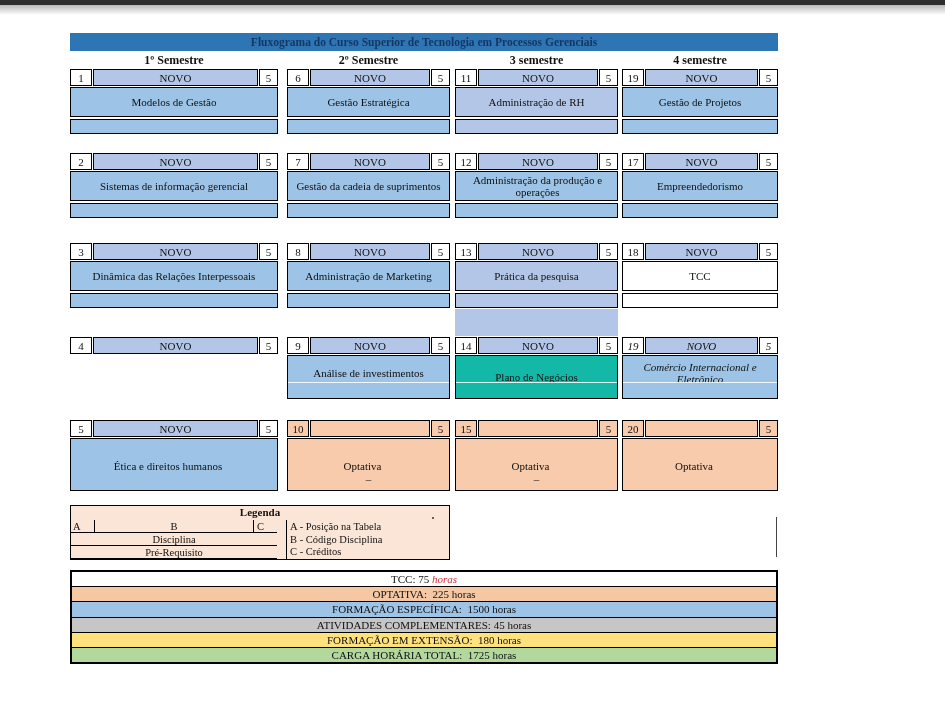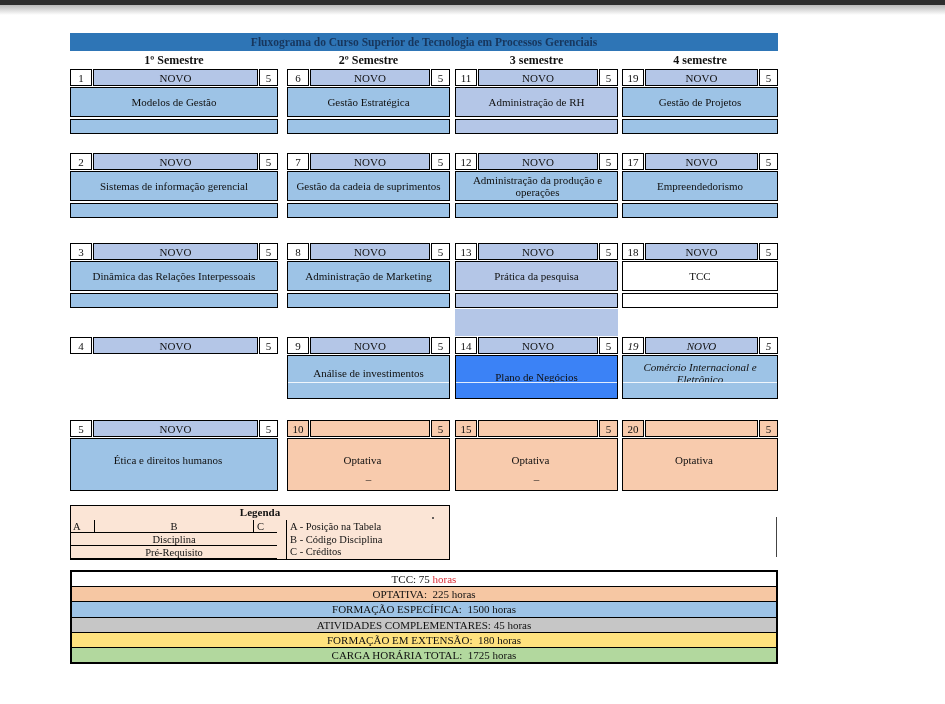--- a/index.html
+++ b/index.html
@@ -247,7 +247,7 @@
           <div class="cell code" style="background: rgb(180, 198, 231);">NOVO</div>
           <div class="cell cred" style="background: rgb(255, 255, 255);">5</div>
         </div>
-        <div class="cbody" style="background: #3b82f6; height: 44px; ">
+        <div class="cbody" style="background: #14b8a6; height: 44px; ">
           <span>Plano de Negócios</span>
           <div class="soft-line" style="top: 62%;"></div>
         </div>

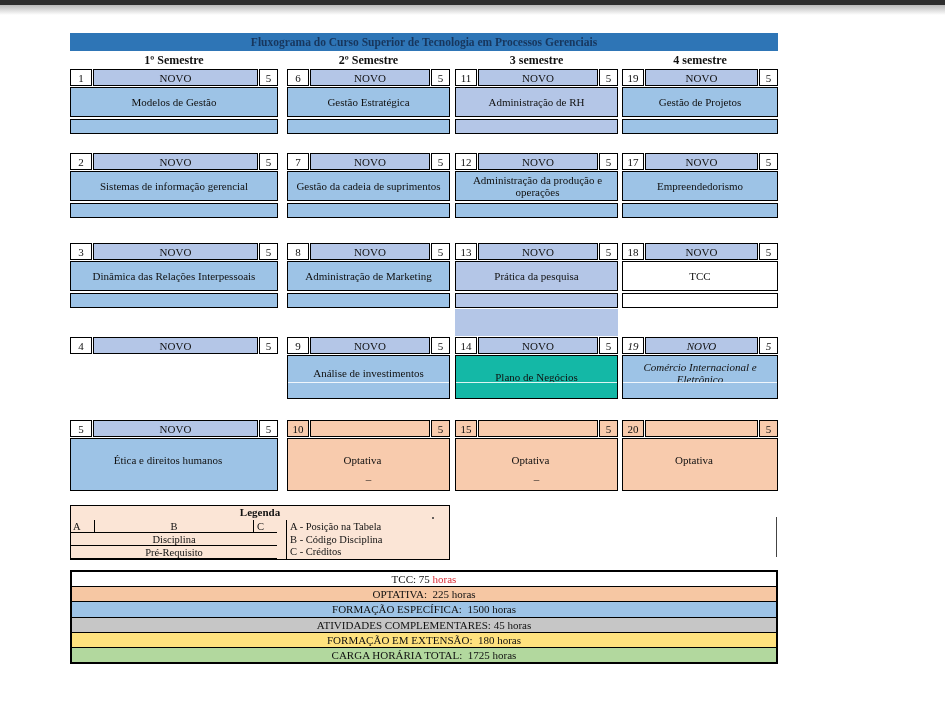--- a/index.html
+++ b/index.html
@@ -46,7 +46,7 @@
   .soft-line{position:absolute;left:0;right:0;height:1px;background:rgba(255,255,255,.85);}
   .dash-slot{position:absolute;left:0;right:0;bottom:5px;text-align:center;font-size:11px;}
   .name-upper{position:absolute;left:0;right:12px;top:0;height:38px;
-    display:flex;align-items:center;justify-content:center;text-align:center;padding:2px 4px;}
+    display:flex;align-items:center;justify-content:center;text-align:center;padding:8px 4px;}
   .highlight{position:absolute;}
   
   .legend{

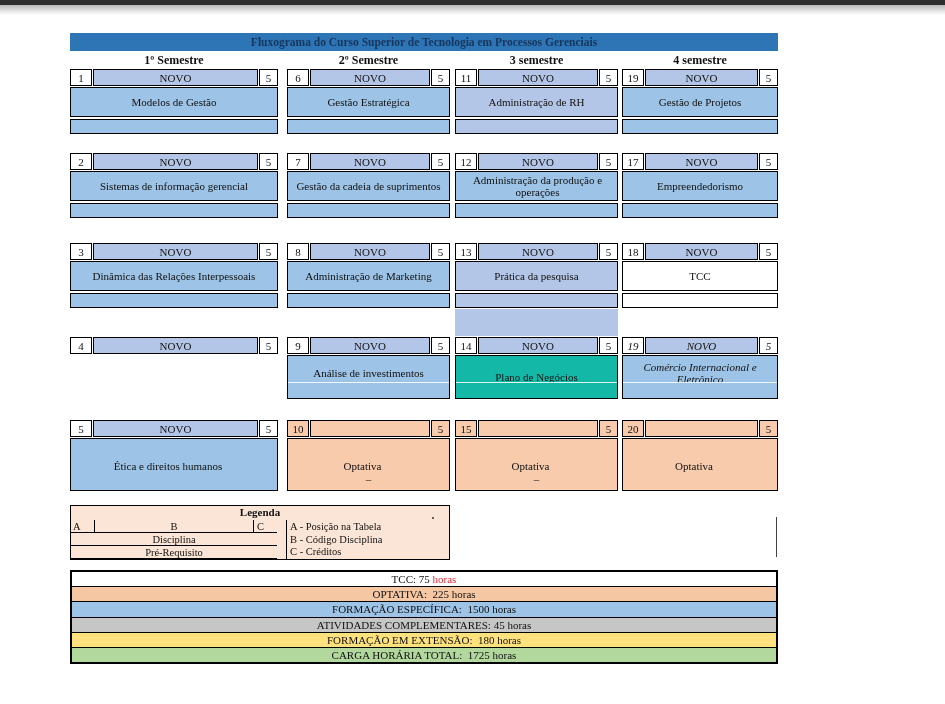--- a/index.html
+++ b/index.html
@@ -331,7 +331,7 @@
   <div class="stray-line"></div>
 
   <div class="summary" id="summary">
-      <div class="sum-row" style="background: rgb(255, 255, 255);"><span>TCC: 75 </span><span style="color: rgb(219, 44, 53);">horas</span></div>
+      <div class="sum-row" style="background: rgb(255, 255, 255);"><span>TCC: 75 </span><span style="color: rgb(219, 44, 53); font-style: italic;">horas</span></div>
       <div class="sum-row" style="background: rgb(246, 199, 163);"><span>OPTATIVA:  225 horas</span></div>
       <div class="sum-row" style="background: rgb(157, 195, 230);"><span>FORMAÇÃO ESPECÍFICA:  1500 horas</span></div>
       <div class="sum-row" style="background: rgb(198, 198, 198);"><span>ATIVIDADES COMPLEMENTARES: 45 horas</span></div>

